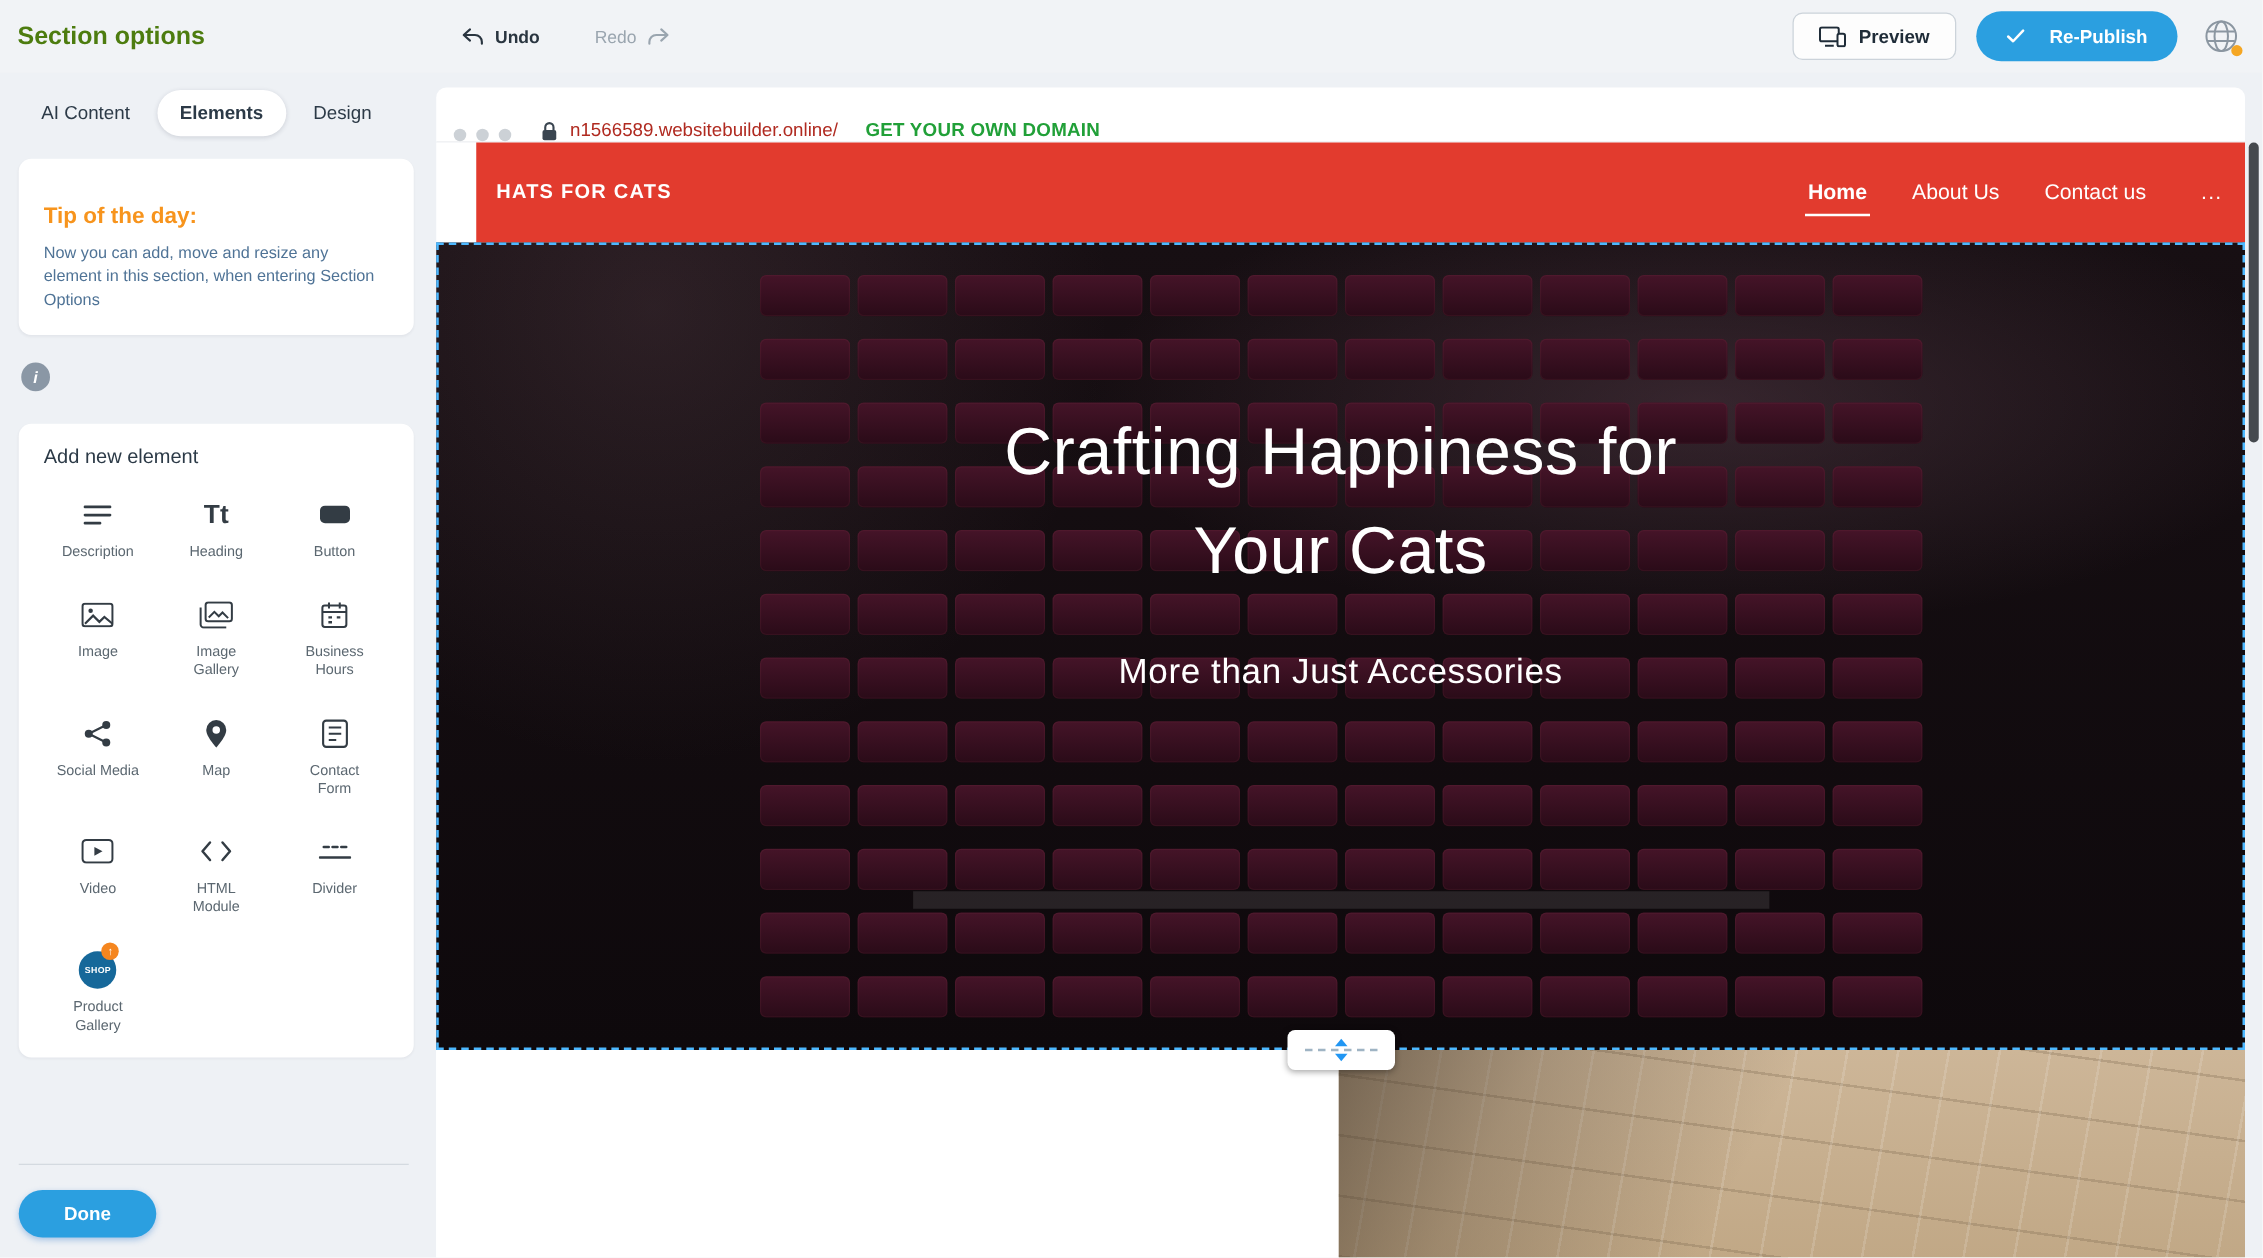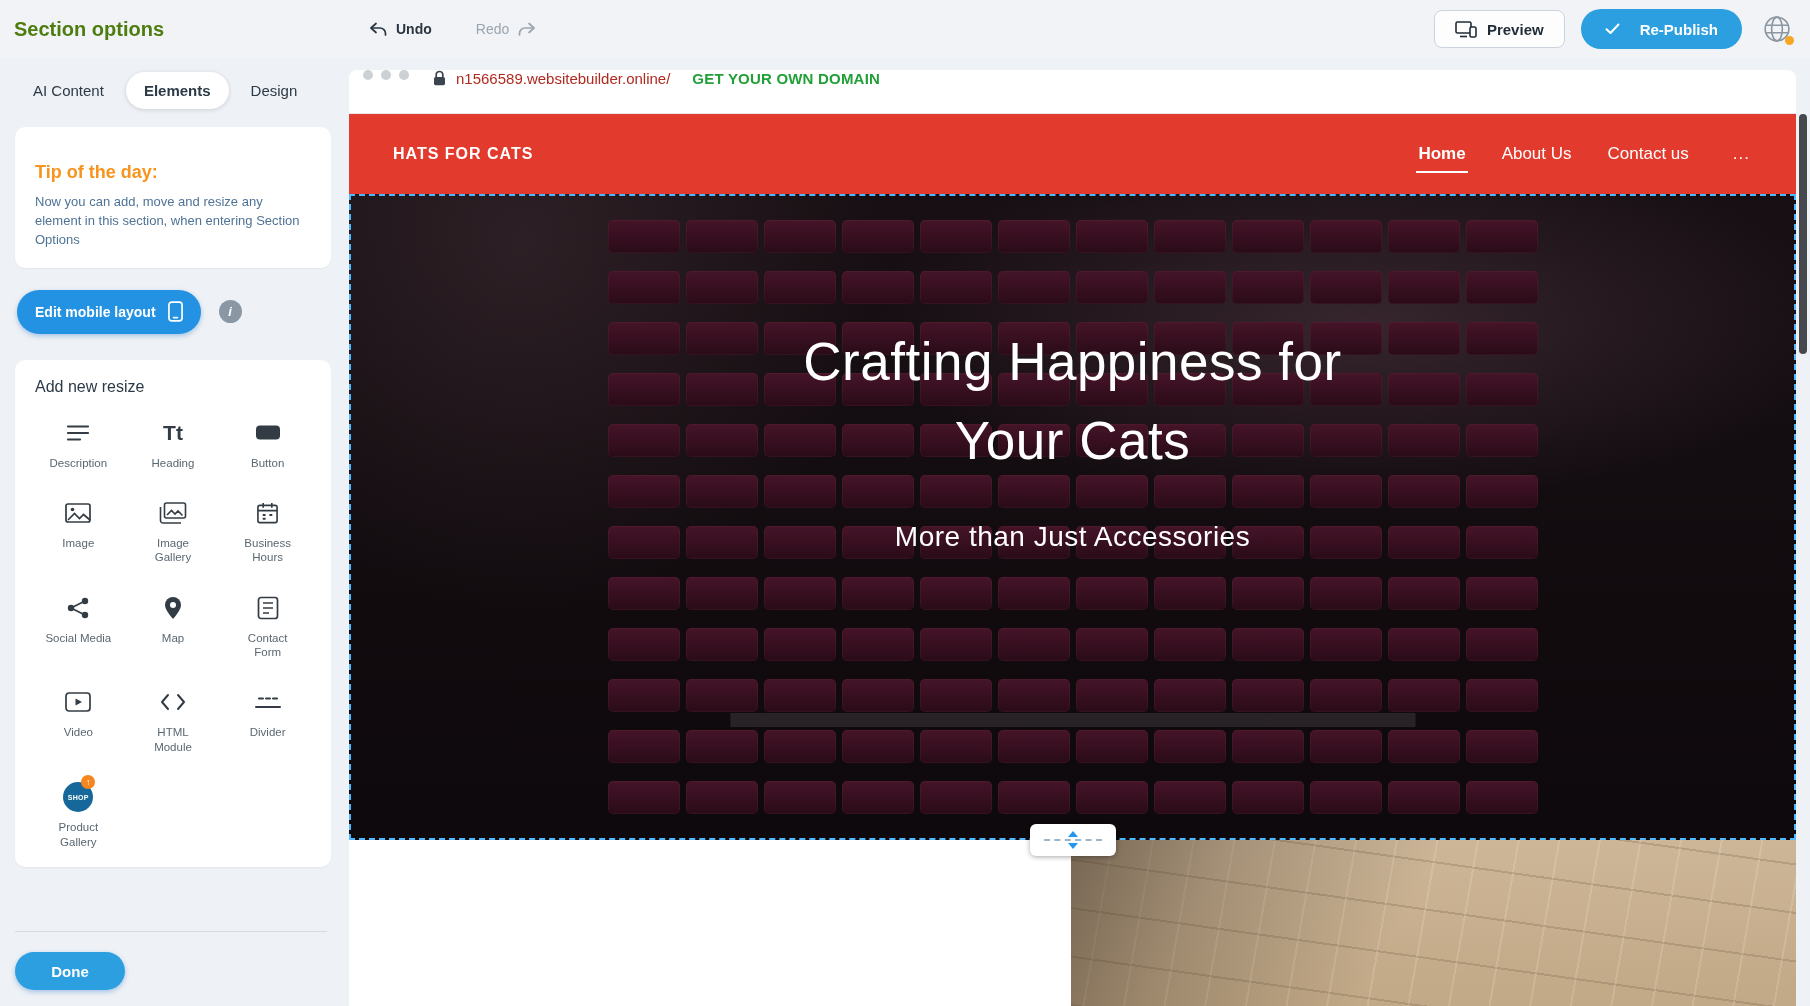--- a/index.html
+++ b/index.html
@@ -69,7 +69,7 @@
   .stage { position:absolute; top:58px; left:349px; width:1447px; bottom:0;
            padding-top:12px; display:flex; flex-direction:column; }
   .browser-bar { height:44px; background:#fff; border-radius:8px 8px 0 0; flex:0 0 auto;
-                 display:flex; align-items:flex-start; padding:0 14px; gap:10px;
+                 display:flex; align-items:flex-end; padding:0 14px; gap:10px;
                  border-bottom:1px solid #e6e9ec; }
   .win-dots { display:flex; gap:8px; margin-right:14px; }
   .win-dot { width:10px; height:10px; border-radius:50%; background:#ccd1d6; }

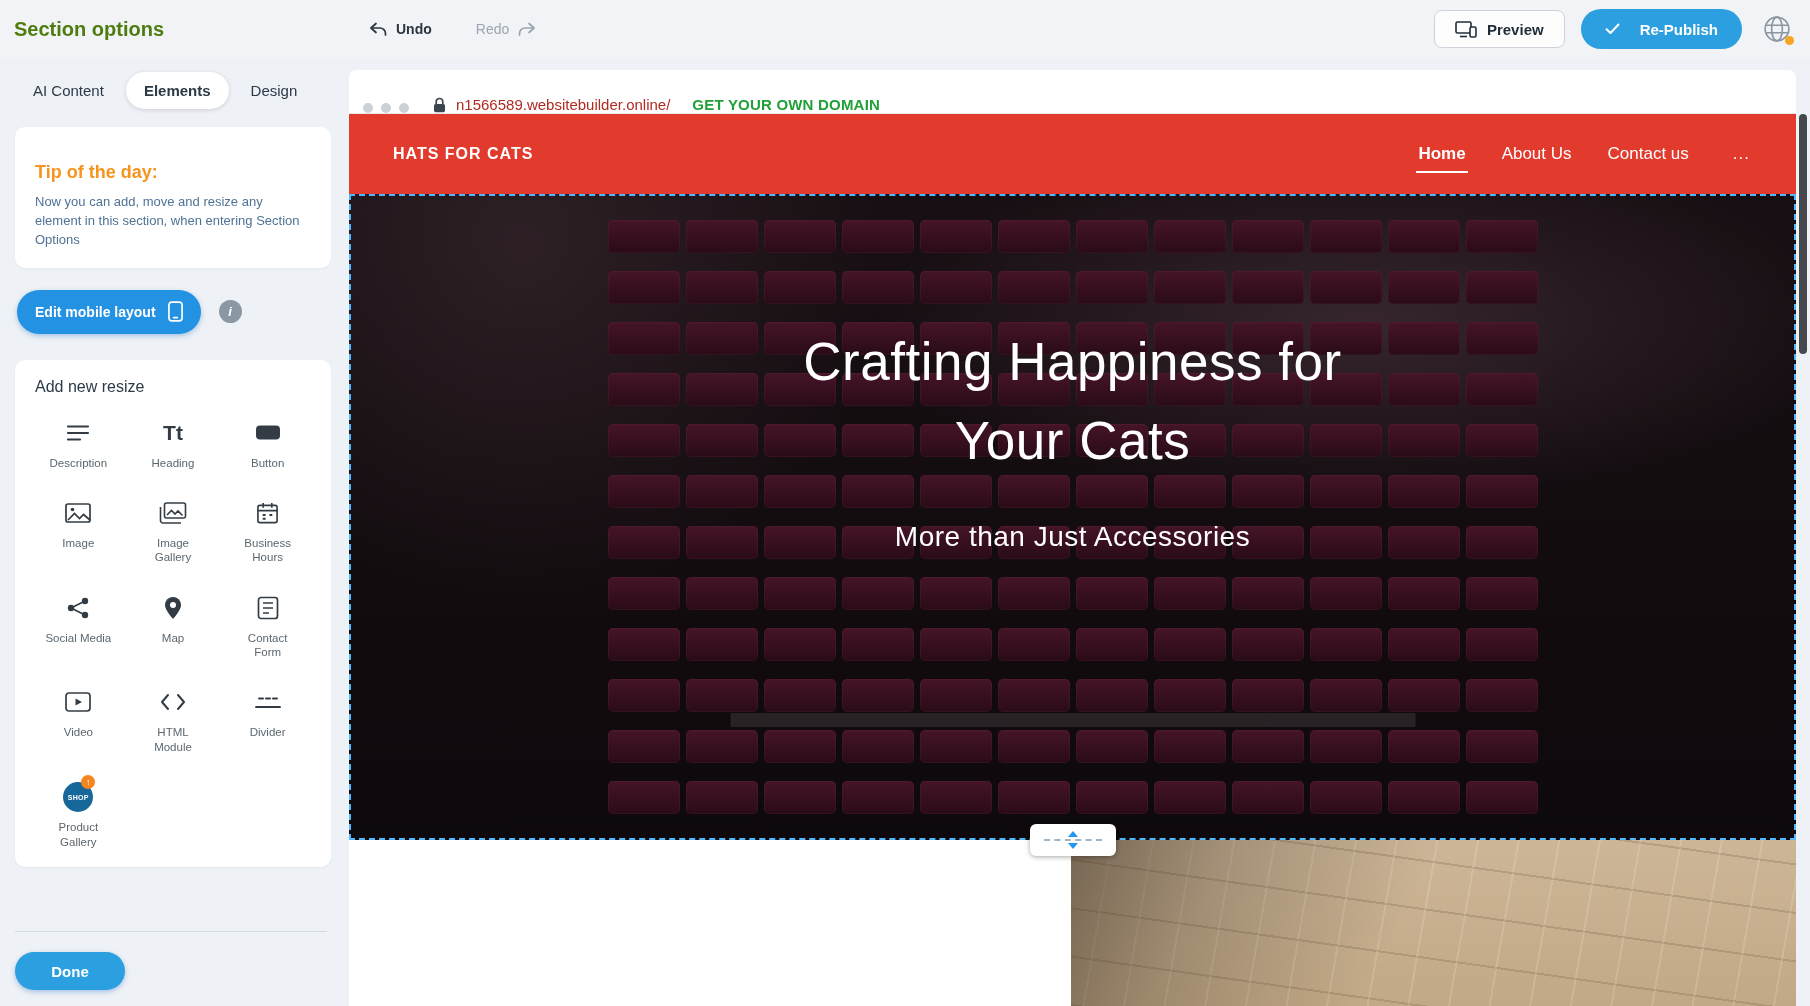--- a/index.html
+++ b/index.html
@@ -79,7 +79,7 @@
   
   .site { flex:1; display:flex; flex-direction:column; position:relative; background:#fff; }
   .site-header { height:80px; background:#e23b2e; display:flex; align-items:center;
-                 padding:0 44px; flex:0 0 auto; }
+                 padding:0 16px; flex:0 0 auto;margin-left:32px; }
   .logo { color:#fff; font-size:16px; font-weight:800; letter-spacing:1px; }
   .site-nav { margin-left:auto; display:flex; align-items:center; gap:32px; }
   .nav-item { color:#fff; font-size:17px; cursor:pointer; position:relative; padding:6px 2px; }

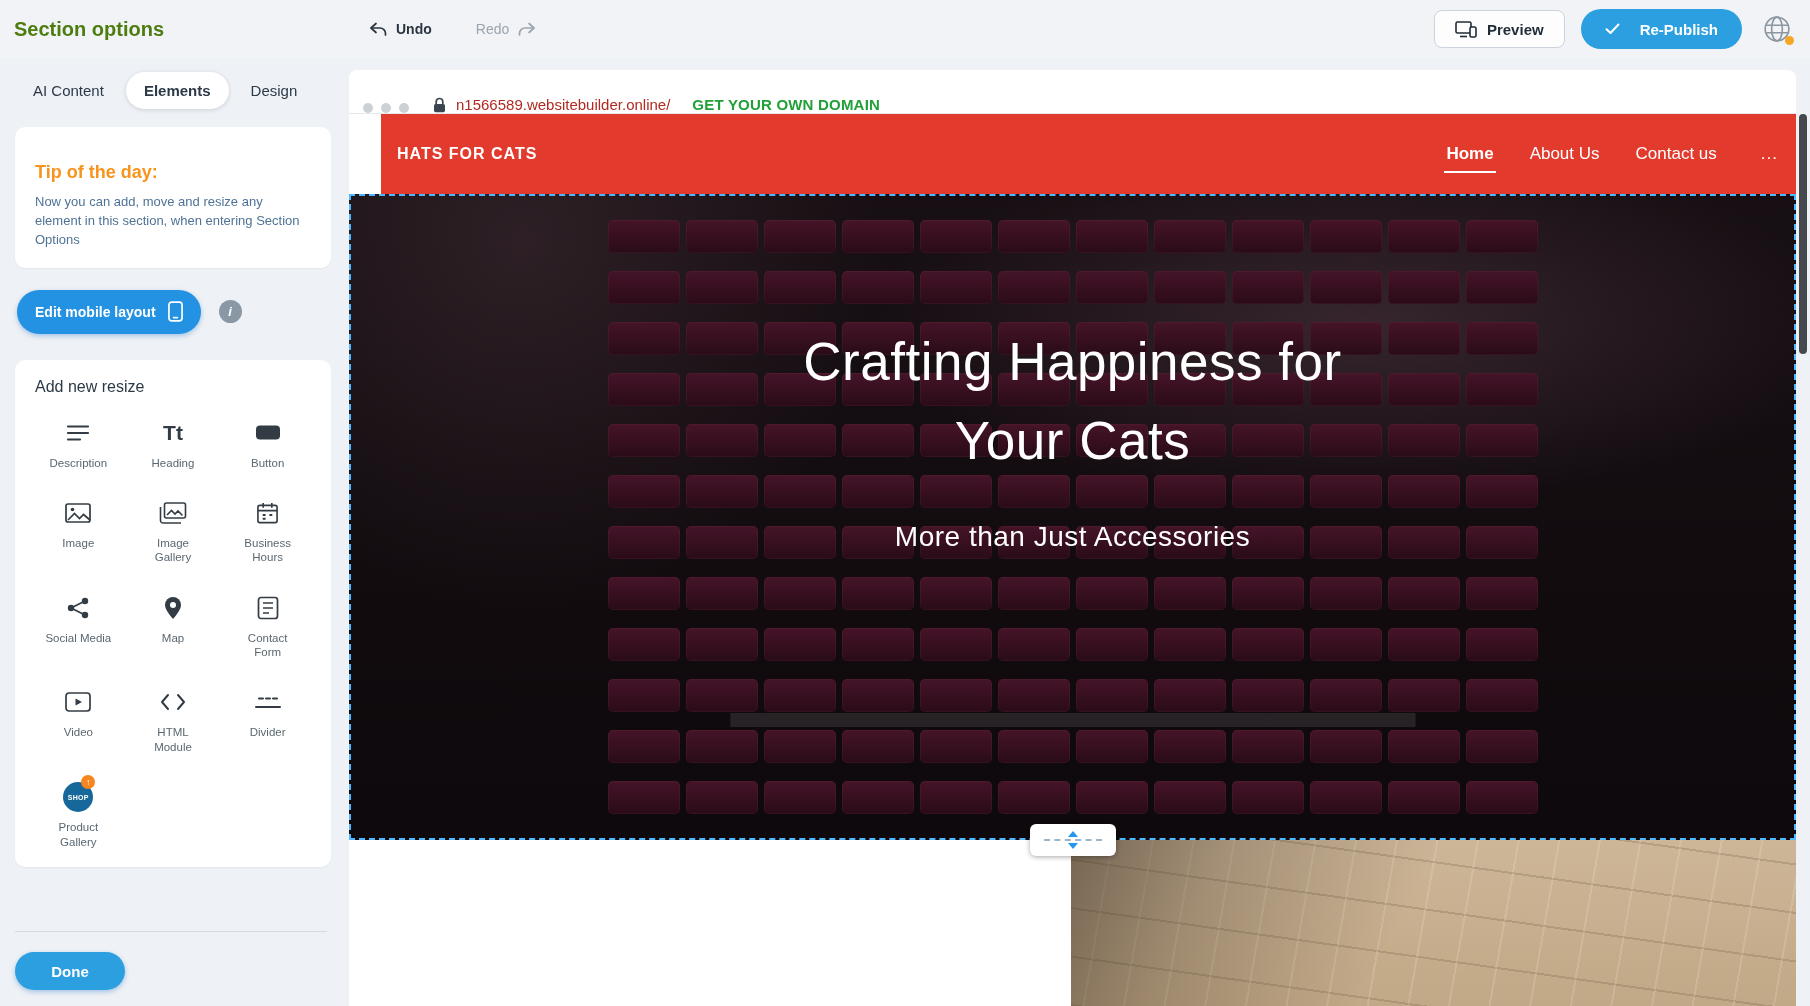--- a/index.html
+++ b/index.html
@@ -213,15 +213,6 @@
     </div>
 
     <div class="mobile-row">
-      <button class="edit-mobile-btn">
-        <span>Edit mobile layout</span>
-        <span>
-          <svg width="15" height="21" viewBox="0 0 16 22" fill="none" stroke="#fff" stroke-width="1.8">
-            <rect x="1" y="1" width="14" height="20" rx="3"></rect>
-            <path d="M6 17.5h4" stroke-linecap="round"></path>
-          </svg>
-        </span>
-      </button>
       <span class="info-icon">i</span>
     </div>
 

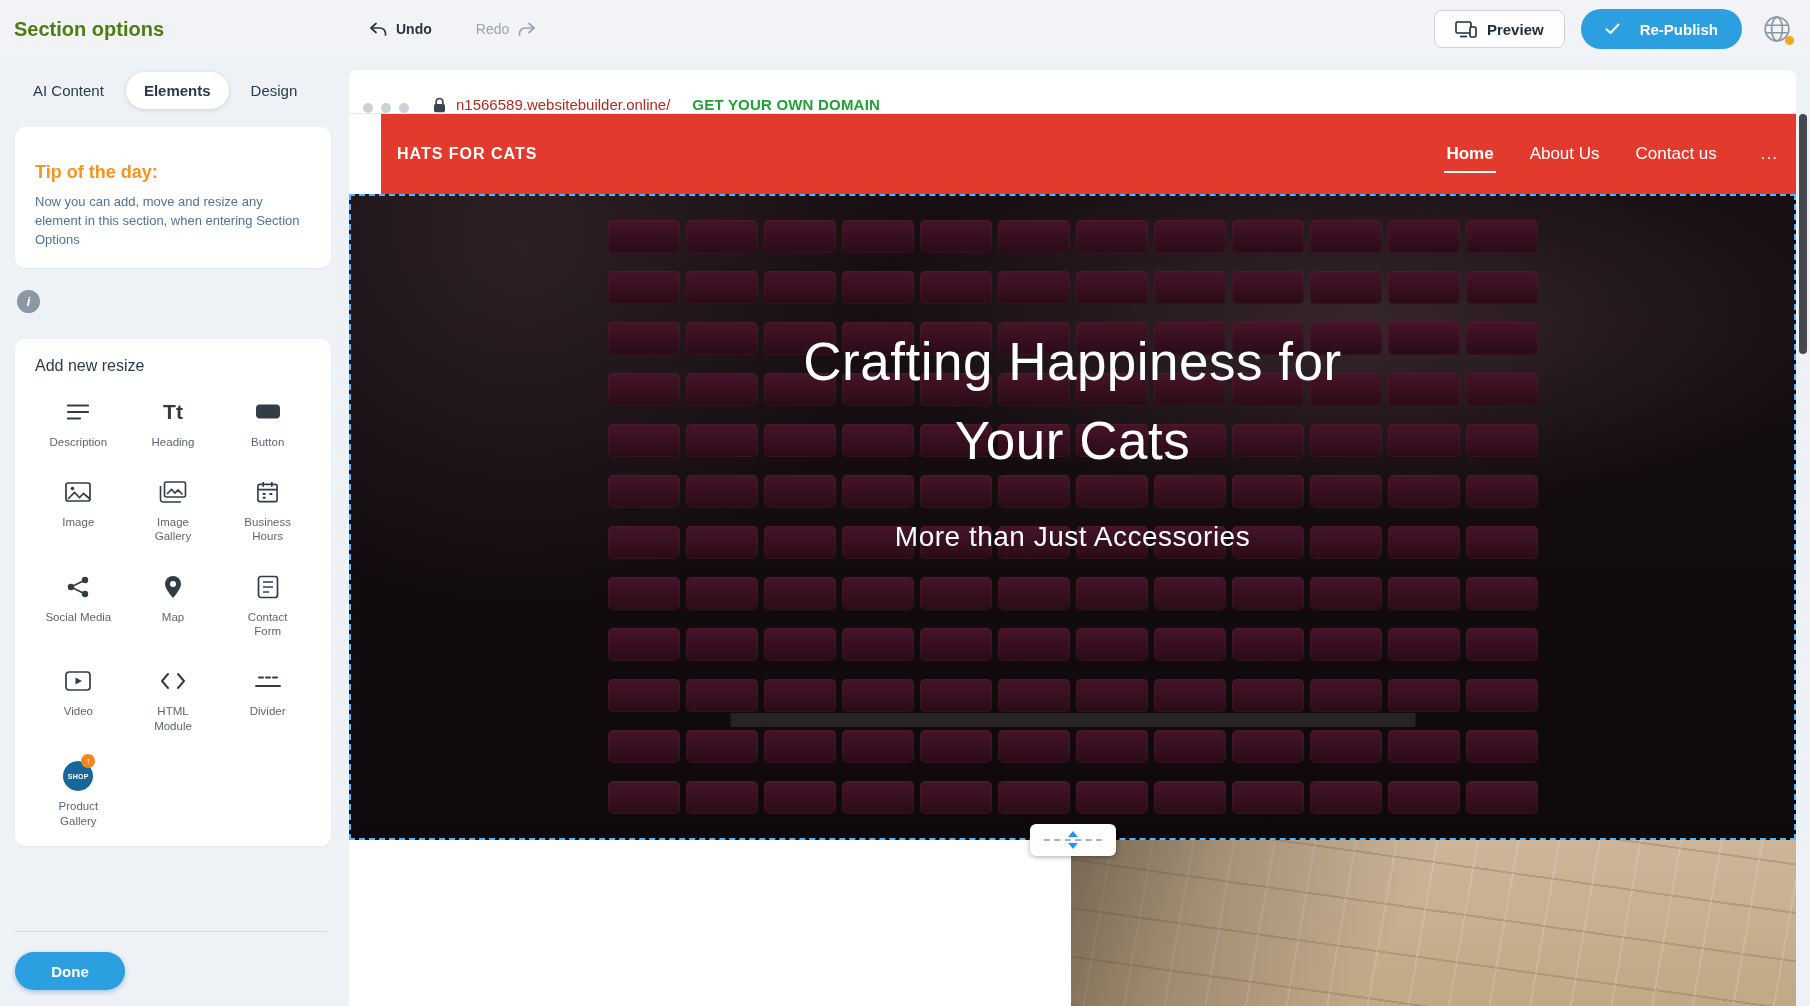--- a/index.html
+++ b/index.html
@@ -217,7 +217,7 @@
     </div>
 
     <div class="card">
-      <div class="elements-title">Add new resize</div>
+      <div class="elements-title">Add new element</div>
       <div class="el-grid">
 
         <div class="el-item">

